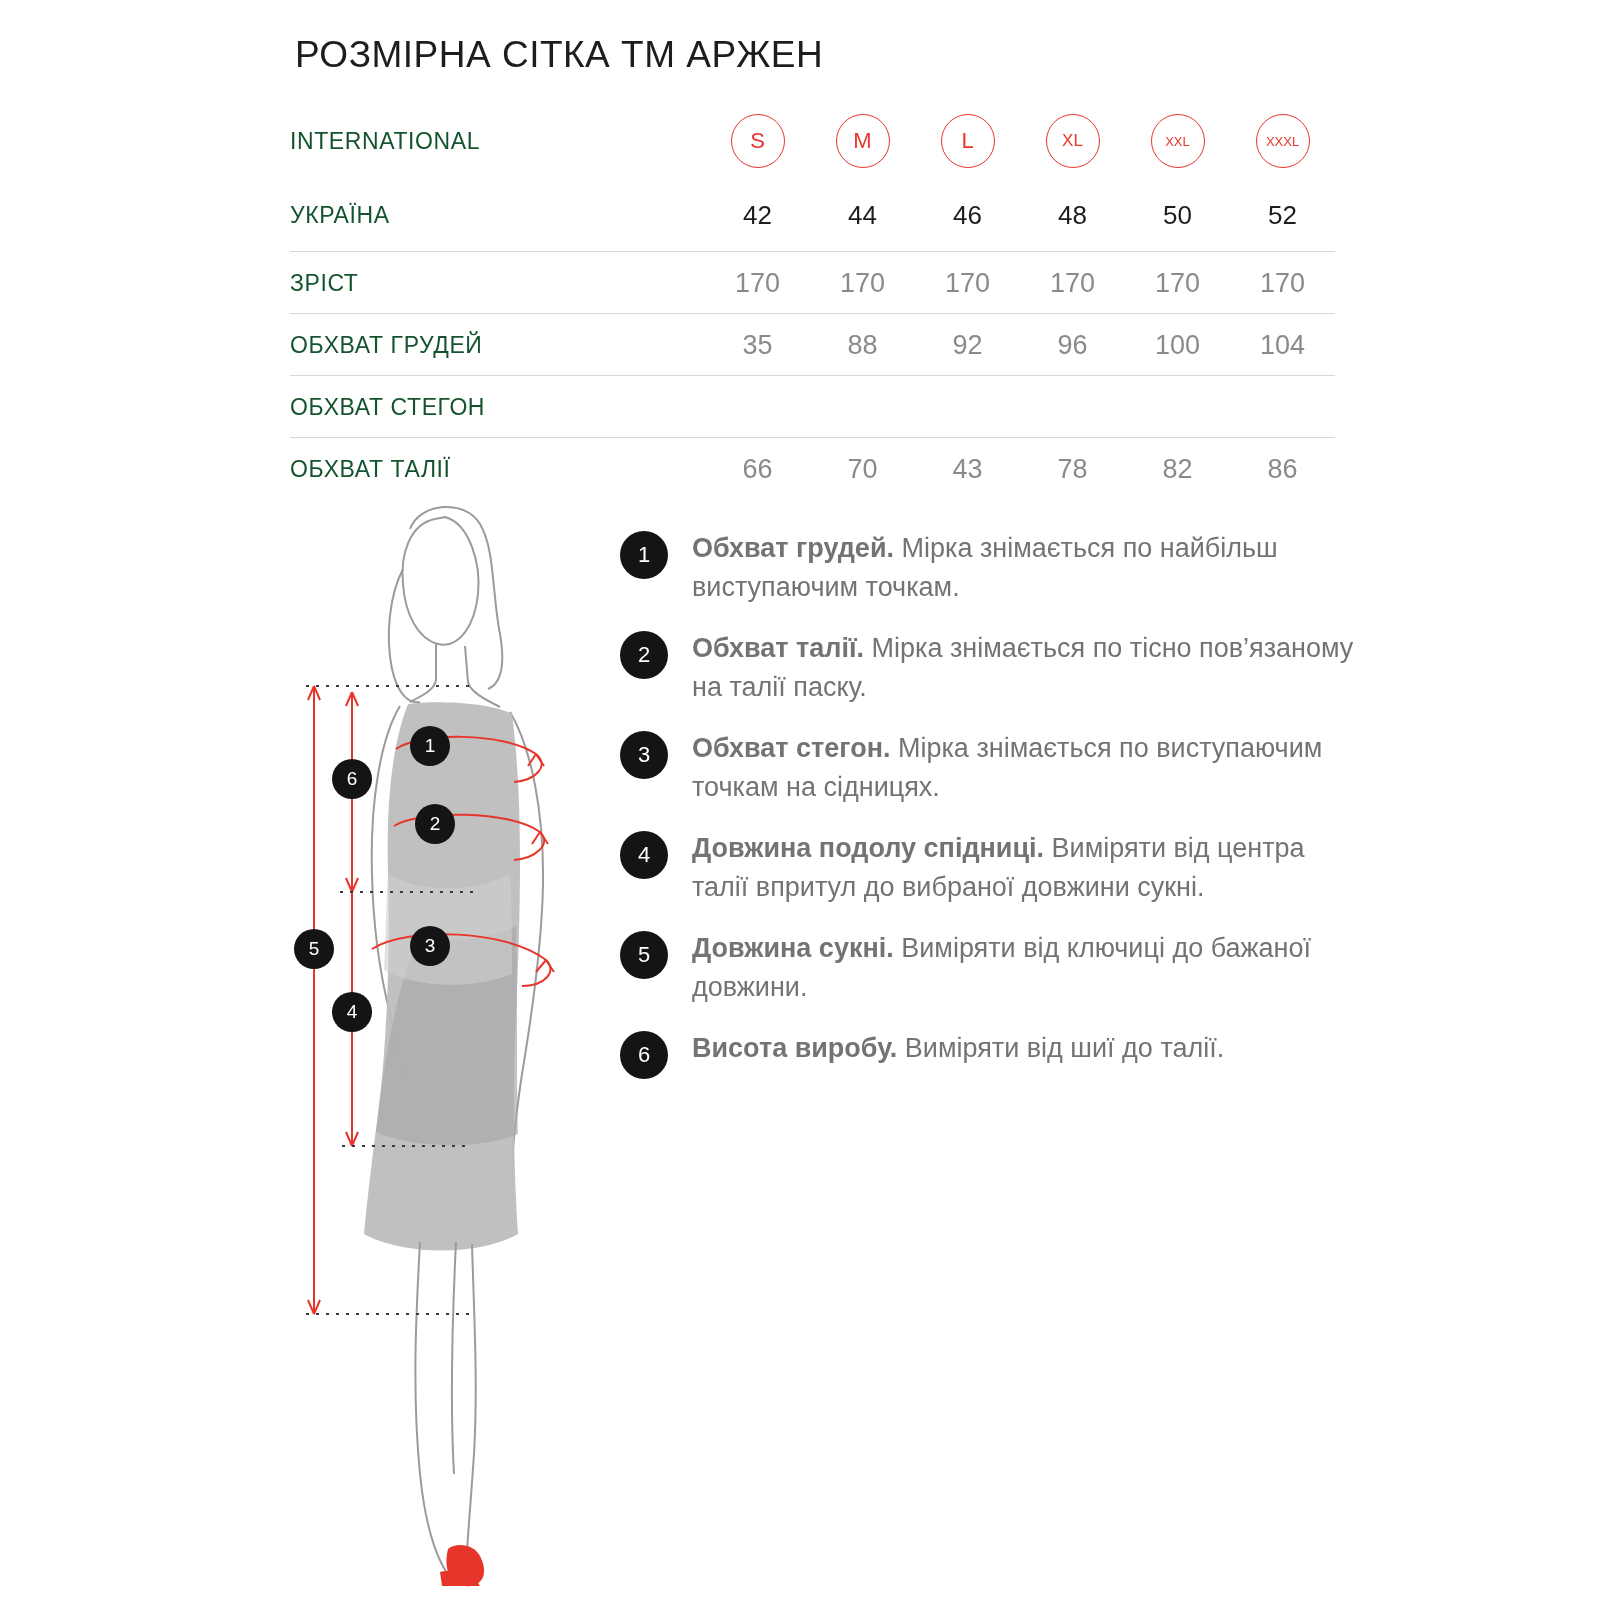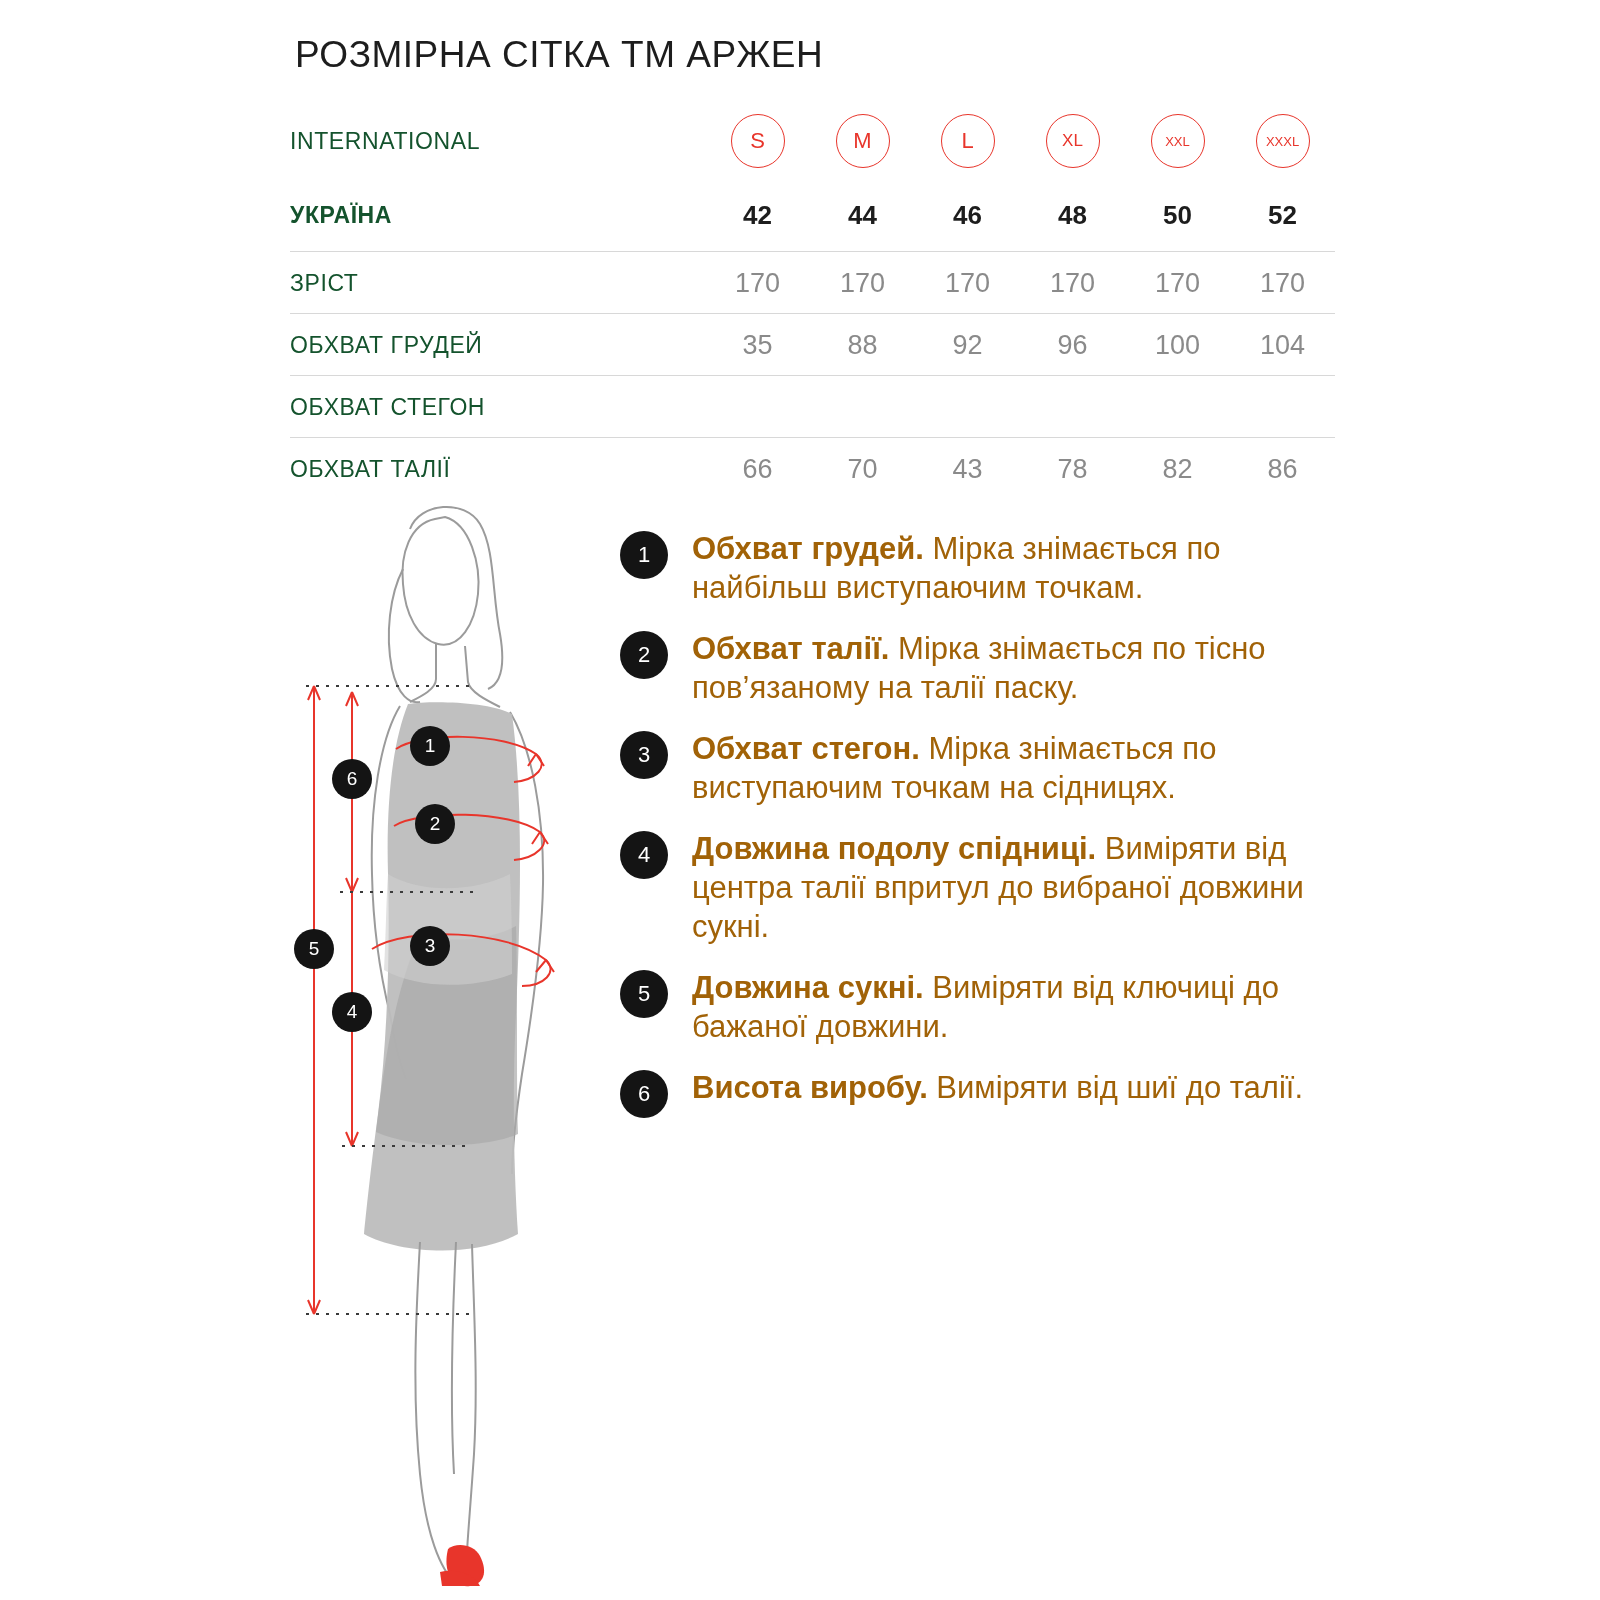--- a/index.html
+++ b/index.html
@@ -194,7 +194,7 @@
       </div>
     </div>
 
-    <div class="row" style="height:74px;font-weight:bold;">
+    <div class="row" style="height:74px;">
       <div class="row-label">УКРАЇНА</div>
       <div class="cells">
         <div class="cell">42</div>

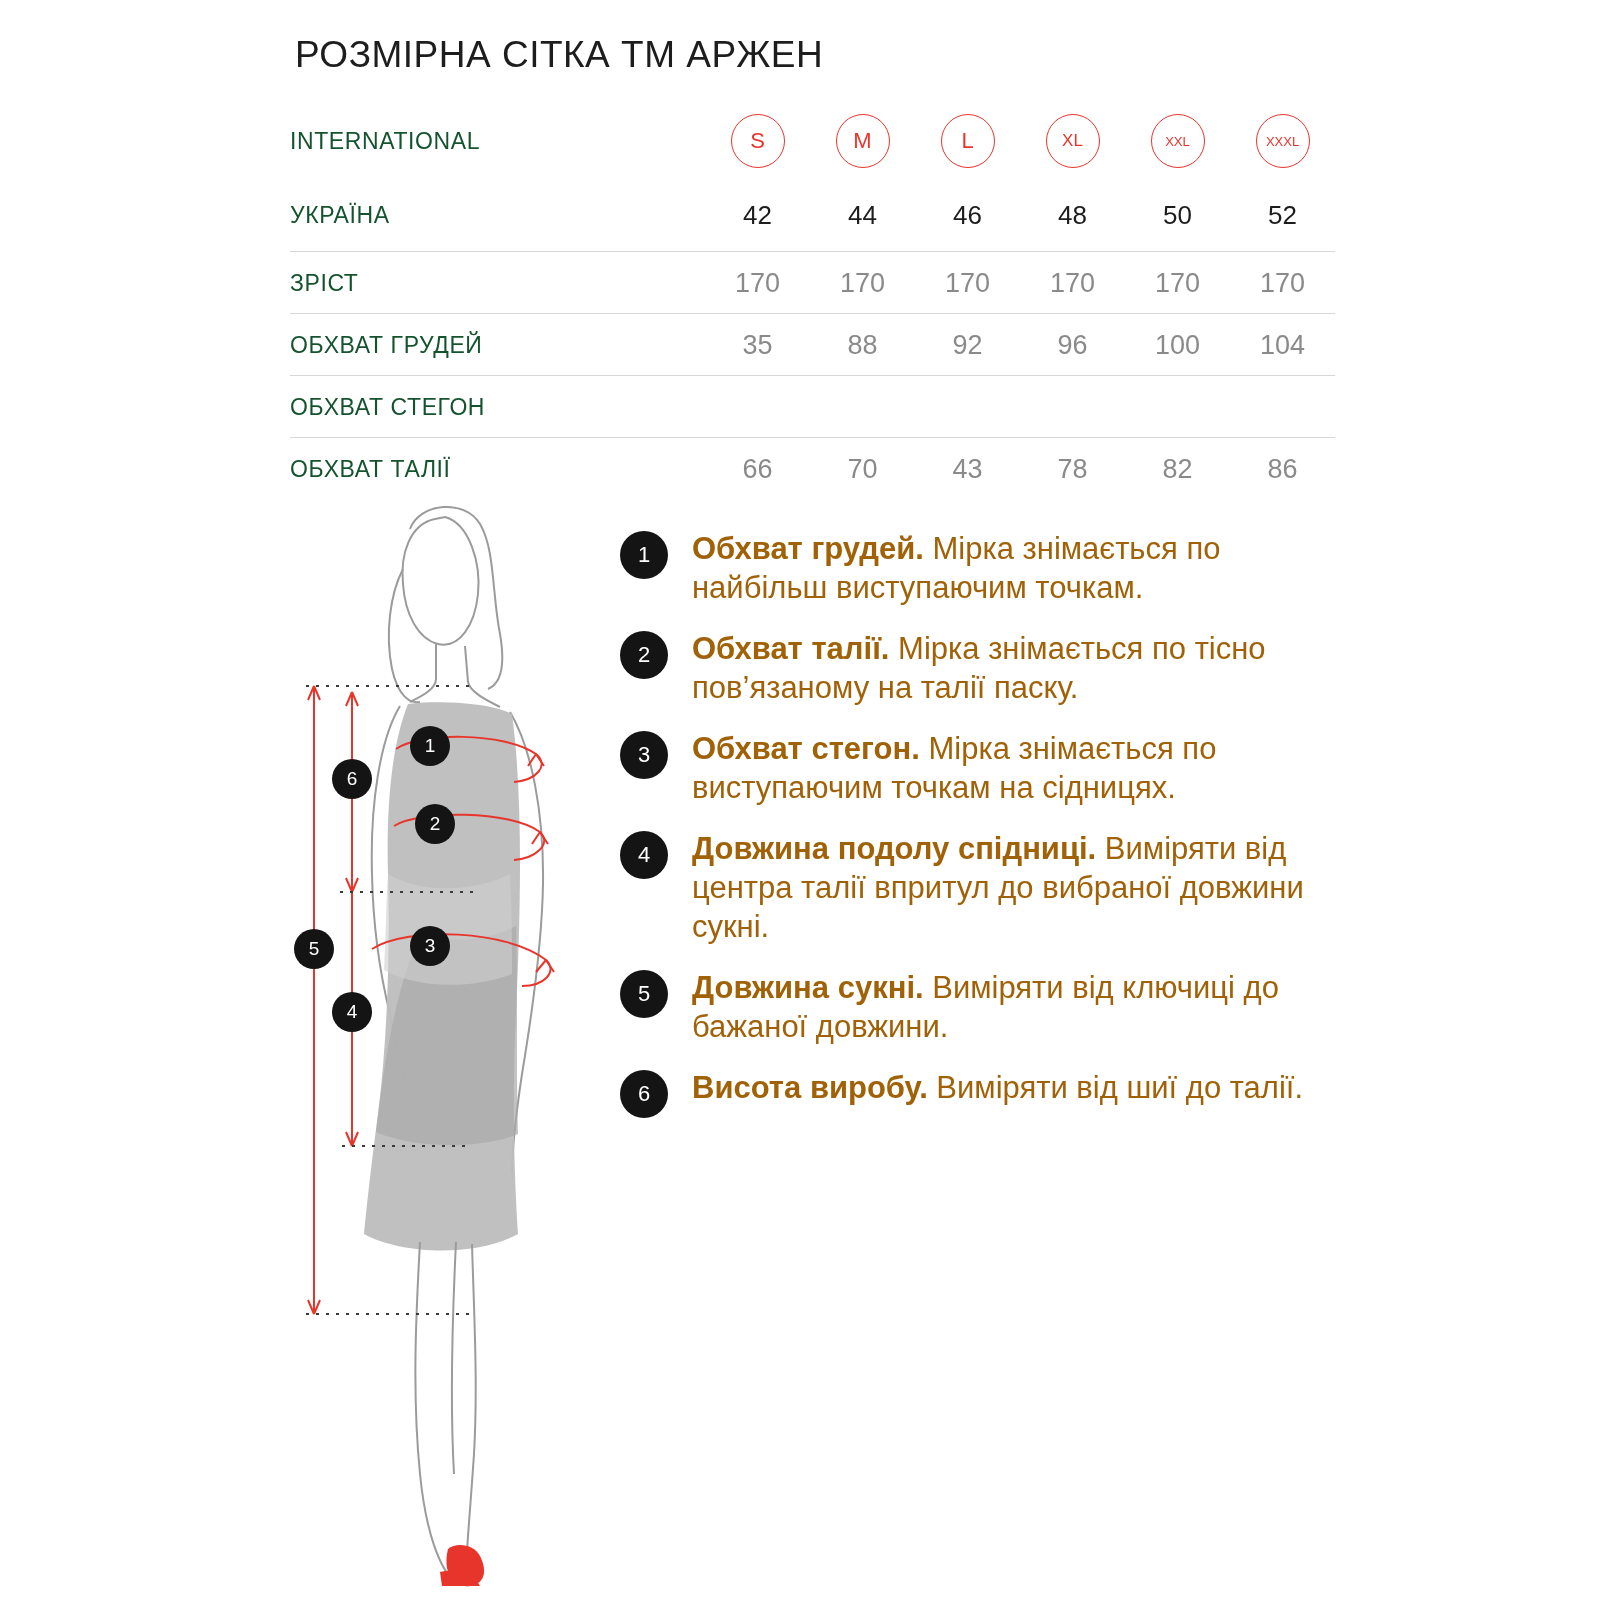--- a/index.html
+++ b/index.html
@@ -131,9 +131,9 @@
     font-size: 22px;
   }
   .legend-text {
-    font-size: 31px;
+    font-size: 27px;
     line-height: 39px;
-    color: #a16207;
+    color: #737373;
   }
   .legend-text b {
     font-weight: 700;

